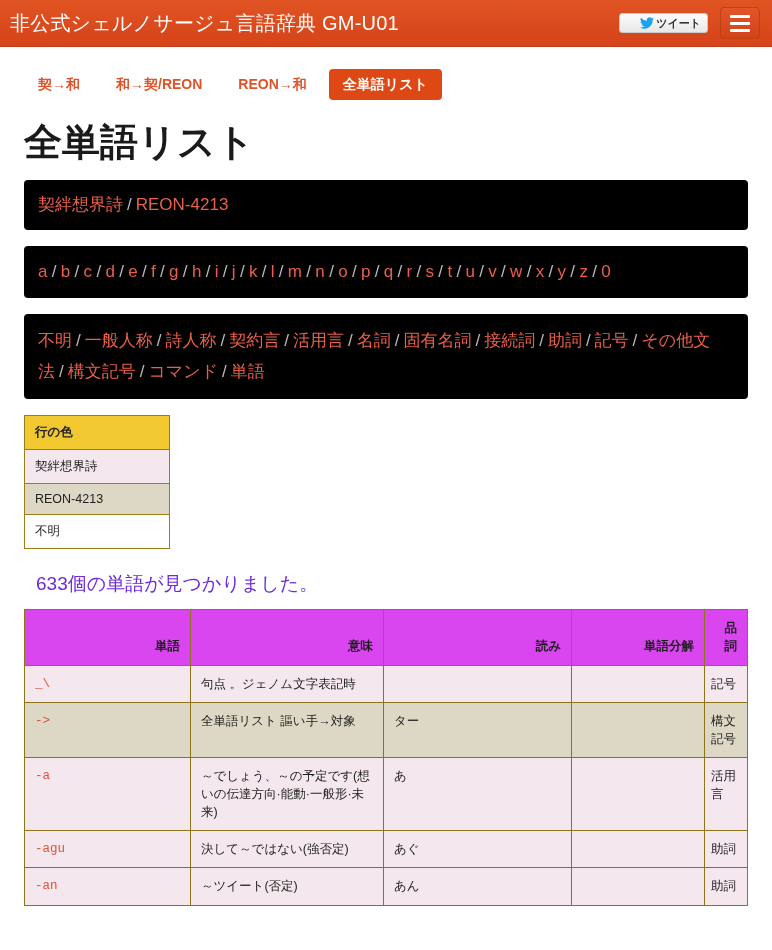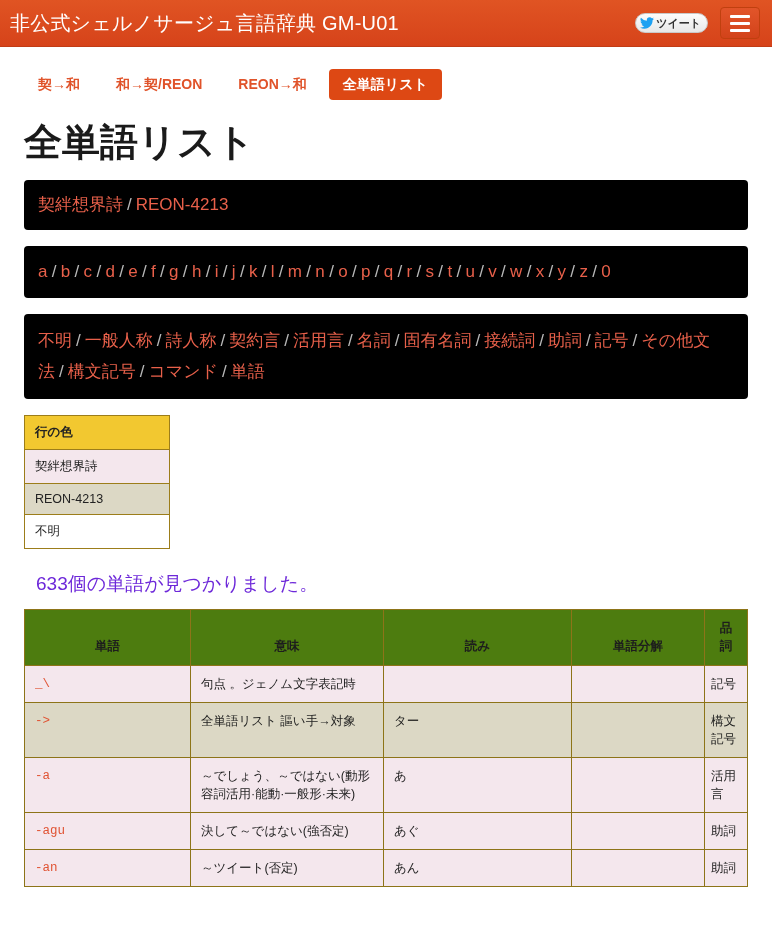--- a/index.html
+++ b/index.html
@@ -43,8 +43,8 @@
     gap: 2px;
     background: linear-gradient(to bottom, #fcfcfc 0%, #e8e8e8 100%);
     border: 1px solid #c9c9c9;
-    border-radius: 10px;
-    padding: 2px 6px 2px 4px;
+    border-radius: 3px;
+    padding: 2px 6px 2px 20px;
     height: 20px;
     font-size: 11px;
     color: #333333;

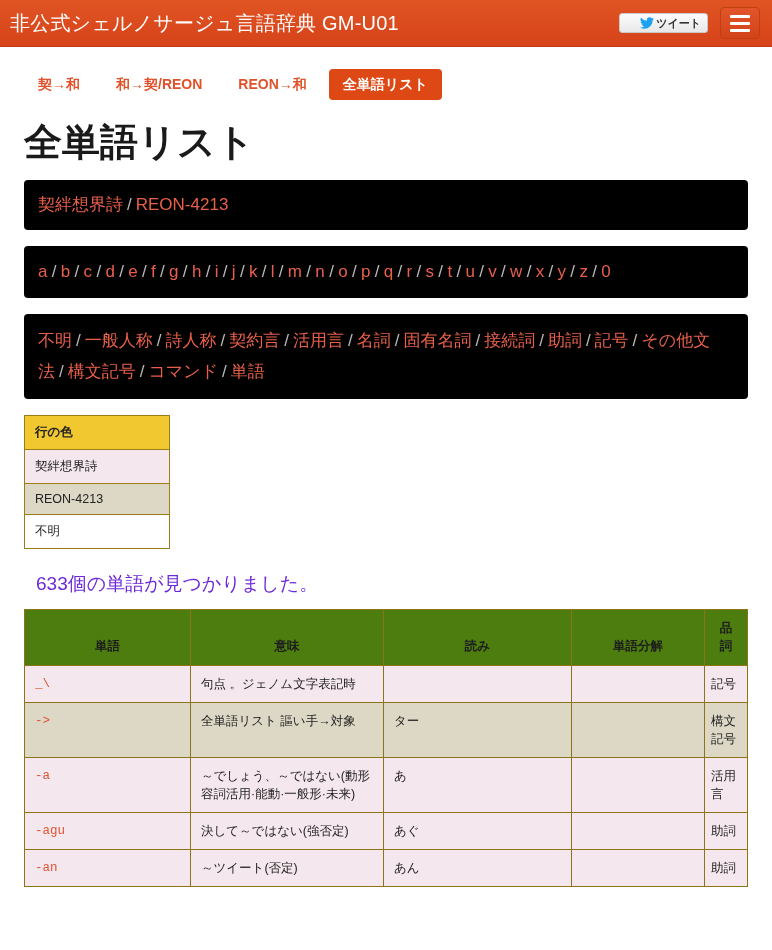--- a/index.html
+++ b/index.html
@@ -182,9 +182,9 @@
     word-break: break-word;
   }
   .words thead th {
-    background: #4d7c0f;
-    font-weight: bold;
-    text-align: center;
+    background: #d946ef;
+    font-weight: bold;
+    text-align: right;
     vertical-align: bottom;
     height: 56px;
   }

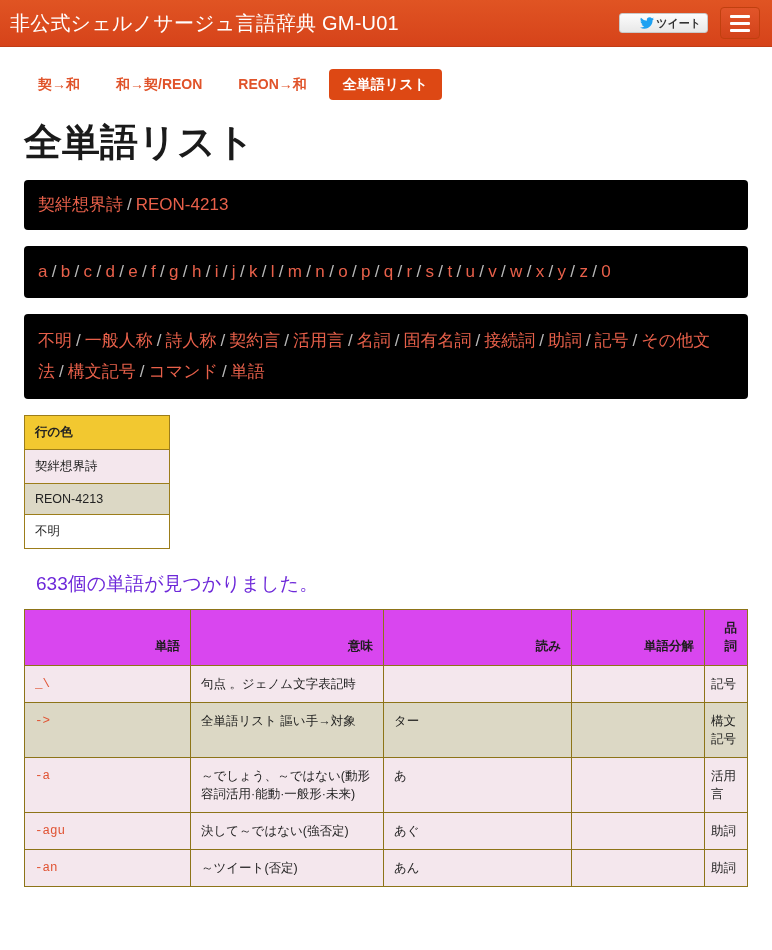--- a/index.html
+++ b/index.html
@@ -298,7 +298,7 @@
         </tr>
         <tr class="row-pink">
           <td class="word">-a</td>
-          <td>～でしょう、～ではない(動形容詞活用·能動·一般形·未来)</td>
+          <td>～でしょう、～の予定です(想いの伝達方向·能動·一般形·未来)</td>
           <td>あ</td>
           <td></td>
           <td class="pos">活用言</td>

